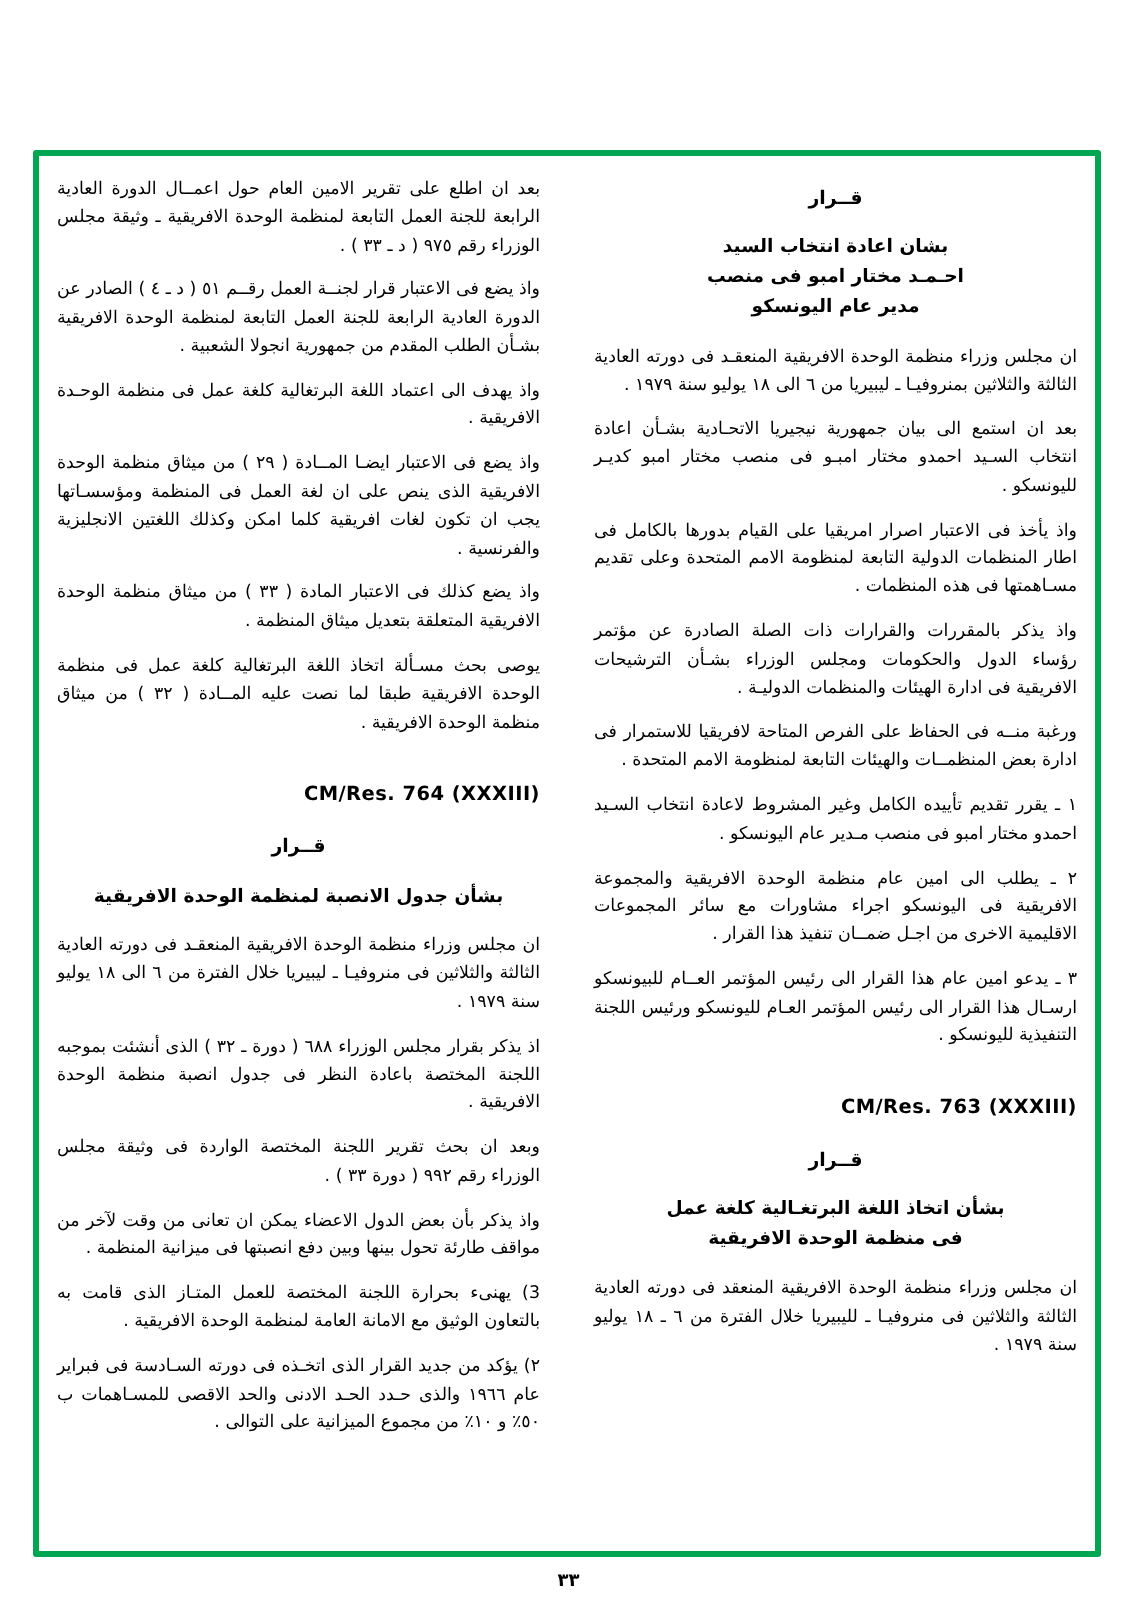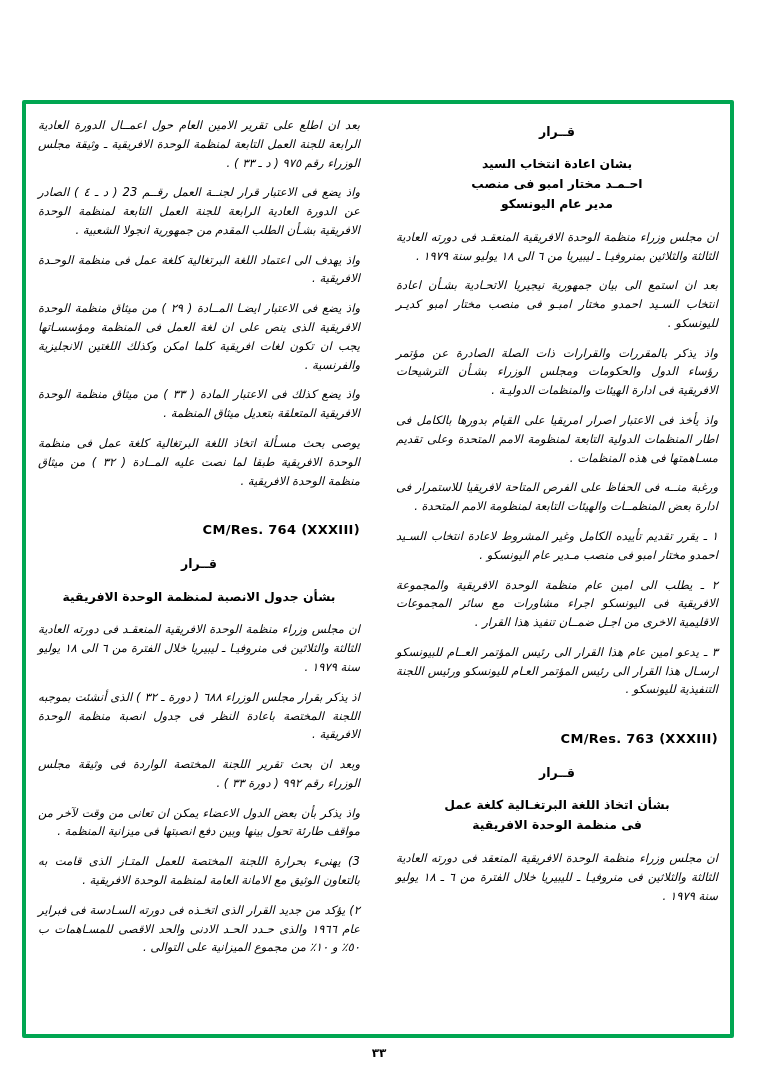--- a/index.html
+++ b/index.html
@@ -108,7 +108,6 @@
   p.para {
     margin: 0 0 11px 0;
     text-indent: 0;
-    font-style: italic;
   }
   .spacer-md { height: 16px; }
 

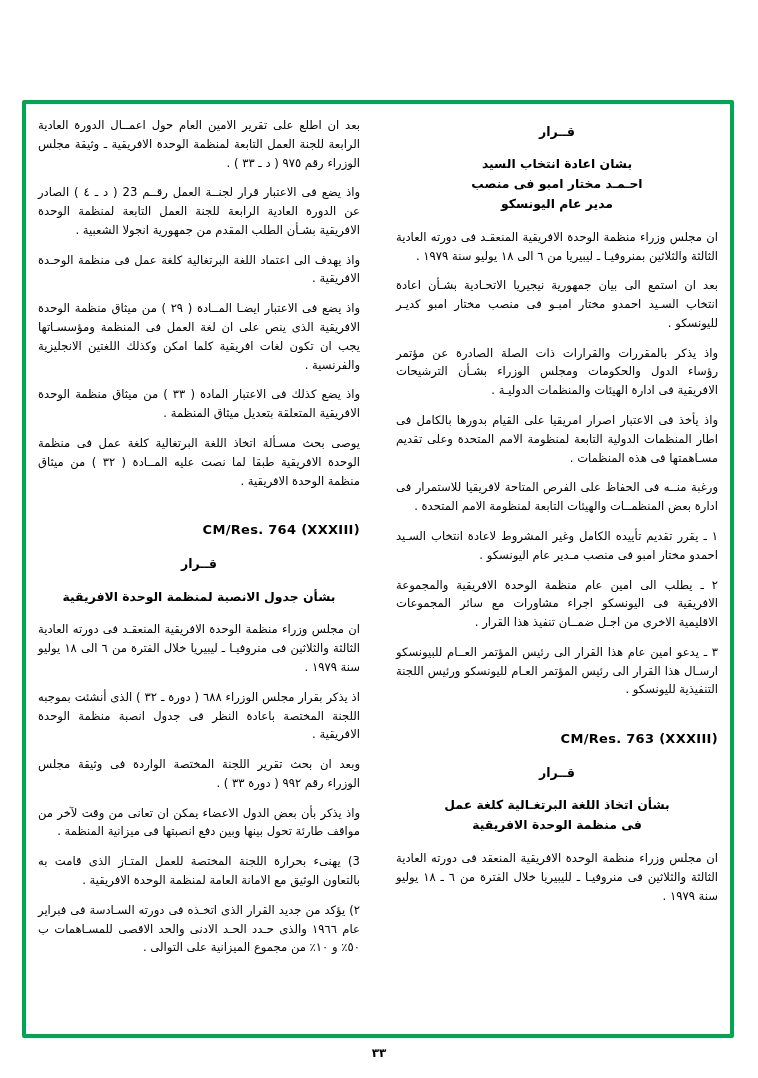--- a/index.html
+++ b/index.html
@@ -157,7 +157,7 @@
 
     <div class="col left">
       <p class="para">بعد ان اطلع على تقرير الامين العام حول اعمــال الدورة العادية الرابعة للجنة العمل التابعة لمنظمة الوحدة الافريقية ـ وثيقة مجلس الوزراء رقم ٩٧٥ ( د ـ ٣٣ ) .</p>
-      <p class="para">واذ يضع فى الاعتبار قرار لجنــة العمل رقــم 23 ( د ـ ٤ ) الصادر عن الدورة العادية الرابعة للجنة العمل التابعة لمنظمة الوحدة الافريقية بشـأن الطلب المقدم من جمهورية انجولا الشعبية .</p>
+      <p class="para">واذ يضع فى الاعتبار قرار لجنــة العمل رقــم ٥١ ( د ـ ٤ ) الصادر عن الدورة العادية الرابعة للجنة العمل التابعة لمنظمة الوحدة الافريقية بشـأن الطلب المقدم من جمهورية انجولا الشعبية .</p>
       <p class="para">واذ يهدف الى اعتماد اللغة البرتغالية كلغة عمل فى منظمة الوحـدة الافريقية .</p>
       <p class="para">واذ يضع فى الاعتبار ايضـا المــادة ( ٢٩ ) من ميثاق منظمة الوحدة الافريقية الذى ينص على ان لغة العمل فى المنظمة ومؤسسـاتها يجب ان تكون لغات افريقية كلما امكن وكذلك اللغتين الانجليزية والفرنسية .</p>
       <p class="para">واذ يضع كذلك فى الاعتبار المادة ( ٣٣ ) من ميثاق منظمة الوحدة الافريقية المتعلقة بتعديل ميثاق المنظمة .</p>

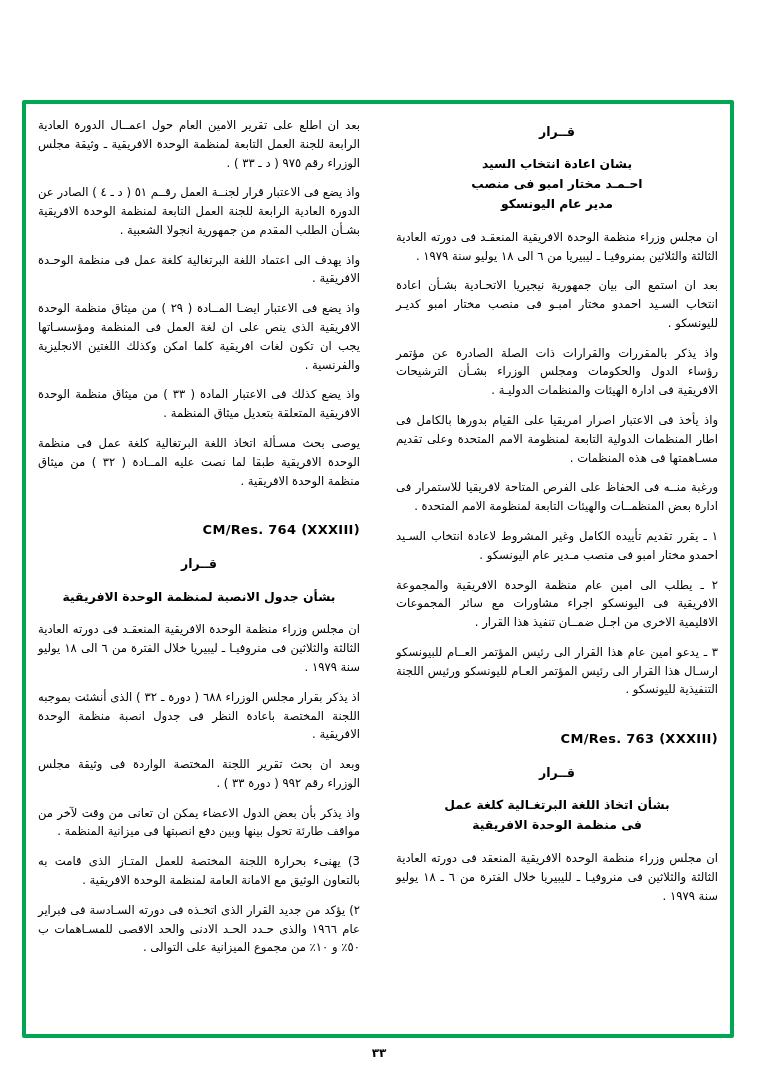--- a/index.html
+++ b/index.html
@@ -140,8 +140,8 @@
 
       <p class="para">ان مجلس وزراء منظمة الوحدة الافريقية المنعقـد فى دورته العادية الثالثة والثلاثين بمنروفيـا ـ ليبيريا من ٦ الى ١٨ يوليو سنة ١٩٧٩ .</p>
       <p class="para">بعد ان استمع الى بيان جمهورية نيجيريا الاتحـادية بشـأن اعادة انتخاب السـيد احمدو مختار امبـو فى منصب مختار امبو كديـر لليونسكو .</p>
+      <p class="para">واذ يأخذ فى الاعتبار اصرار امريقيا على القيام بدورها بالكامل فى اطار المنظمات الدولية التابعة لمنظومة الامم المتحدة وعلى تقديم مسـاهمتها فى هذه المنظمات .</p>
       <p class="para">واذ يذكر بالمقررات والقرارات ذات الصلة الصادرة عن مؤتمر رؤساء الدول والحكومات ومجلس الوزراء بشـأن الترشيحات الافريقية فى ادارة الهيئات والمنظمات الدوليـة .</p>
-      <p class="para">واذ يأخذ فى الاعتبار اصرار امريقيا على القيام بدورها بالكامل فى اطار المنظمات الدولية التابعة لمنظومة الامم المتحدة وعلى تقديم مسـاهمتها فى هذه المنظمات .</p>
       <p class="para">ورغبة منــه فى الحفاظ على الفرص المتاحة لافريقيا للاستمرار فى ادارة بعض المنظمــات والهيئات التابعة لمنظومة الامم المتحدة .</p>
       <p class="para">١ ـ يقرر تقديم تأييده الكامل وغير المشروط لاعادة انتخاب السـيد احمدو مختار امبو فى منصب مـدير عام اليونسكو .</p>
       <p class="para">٢ ـ يطلب الى امين عام منظمة الوحدة الافريقية والمجموعة الافريقية فى اليونسكو اجراء مشاورات مع سائر المجموعات الاقليمية الاخرى من اجـل ضمــان تنفيذ هذا القرار .</p>

